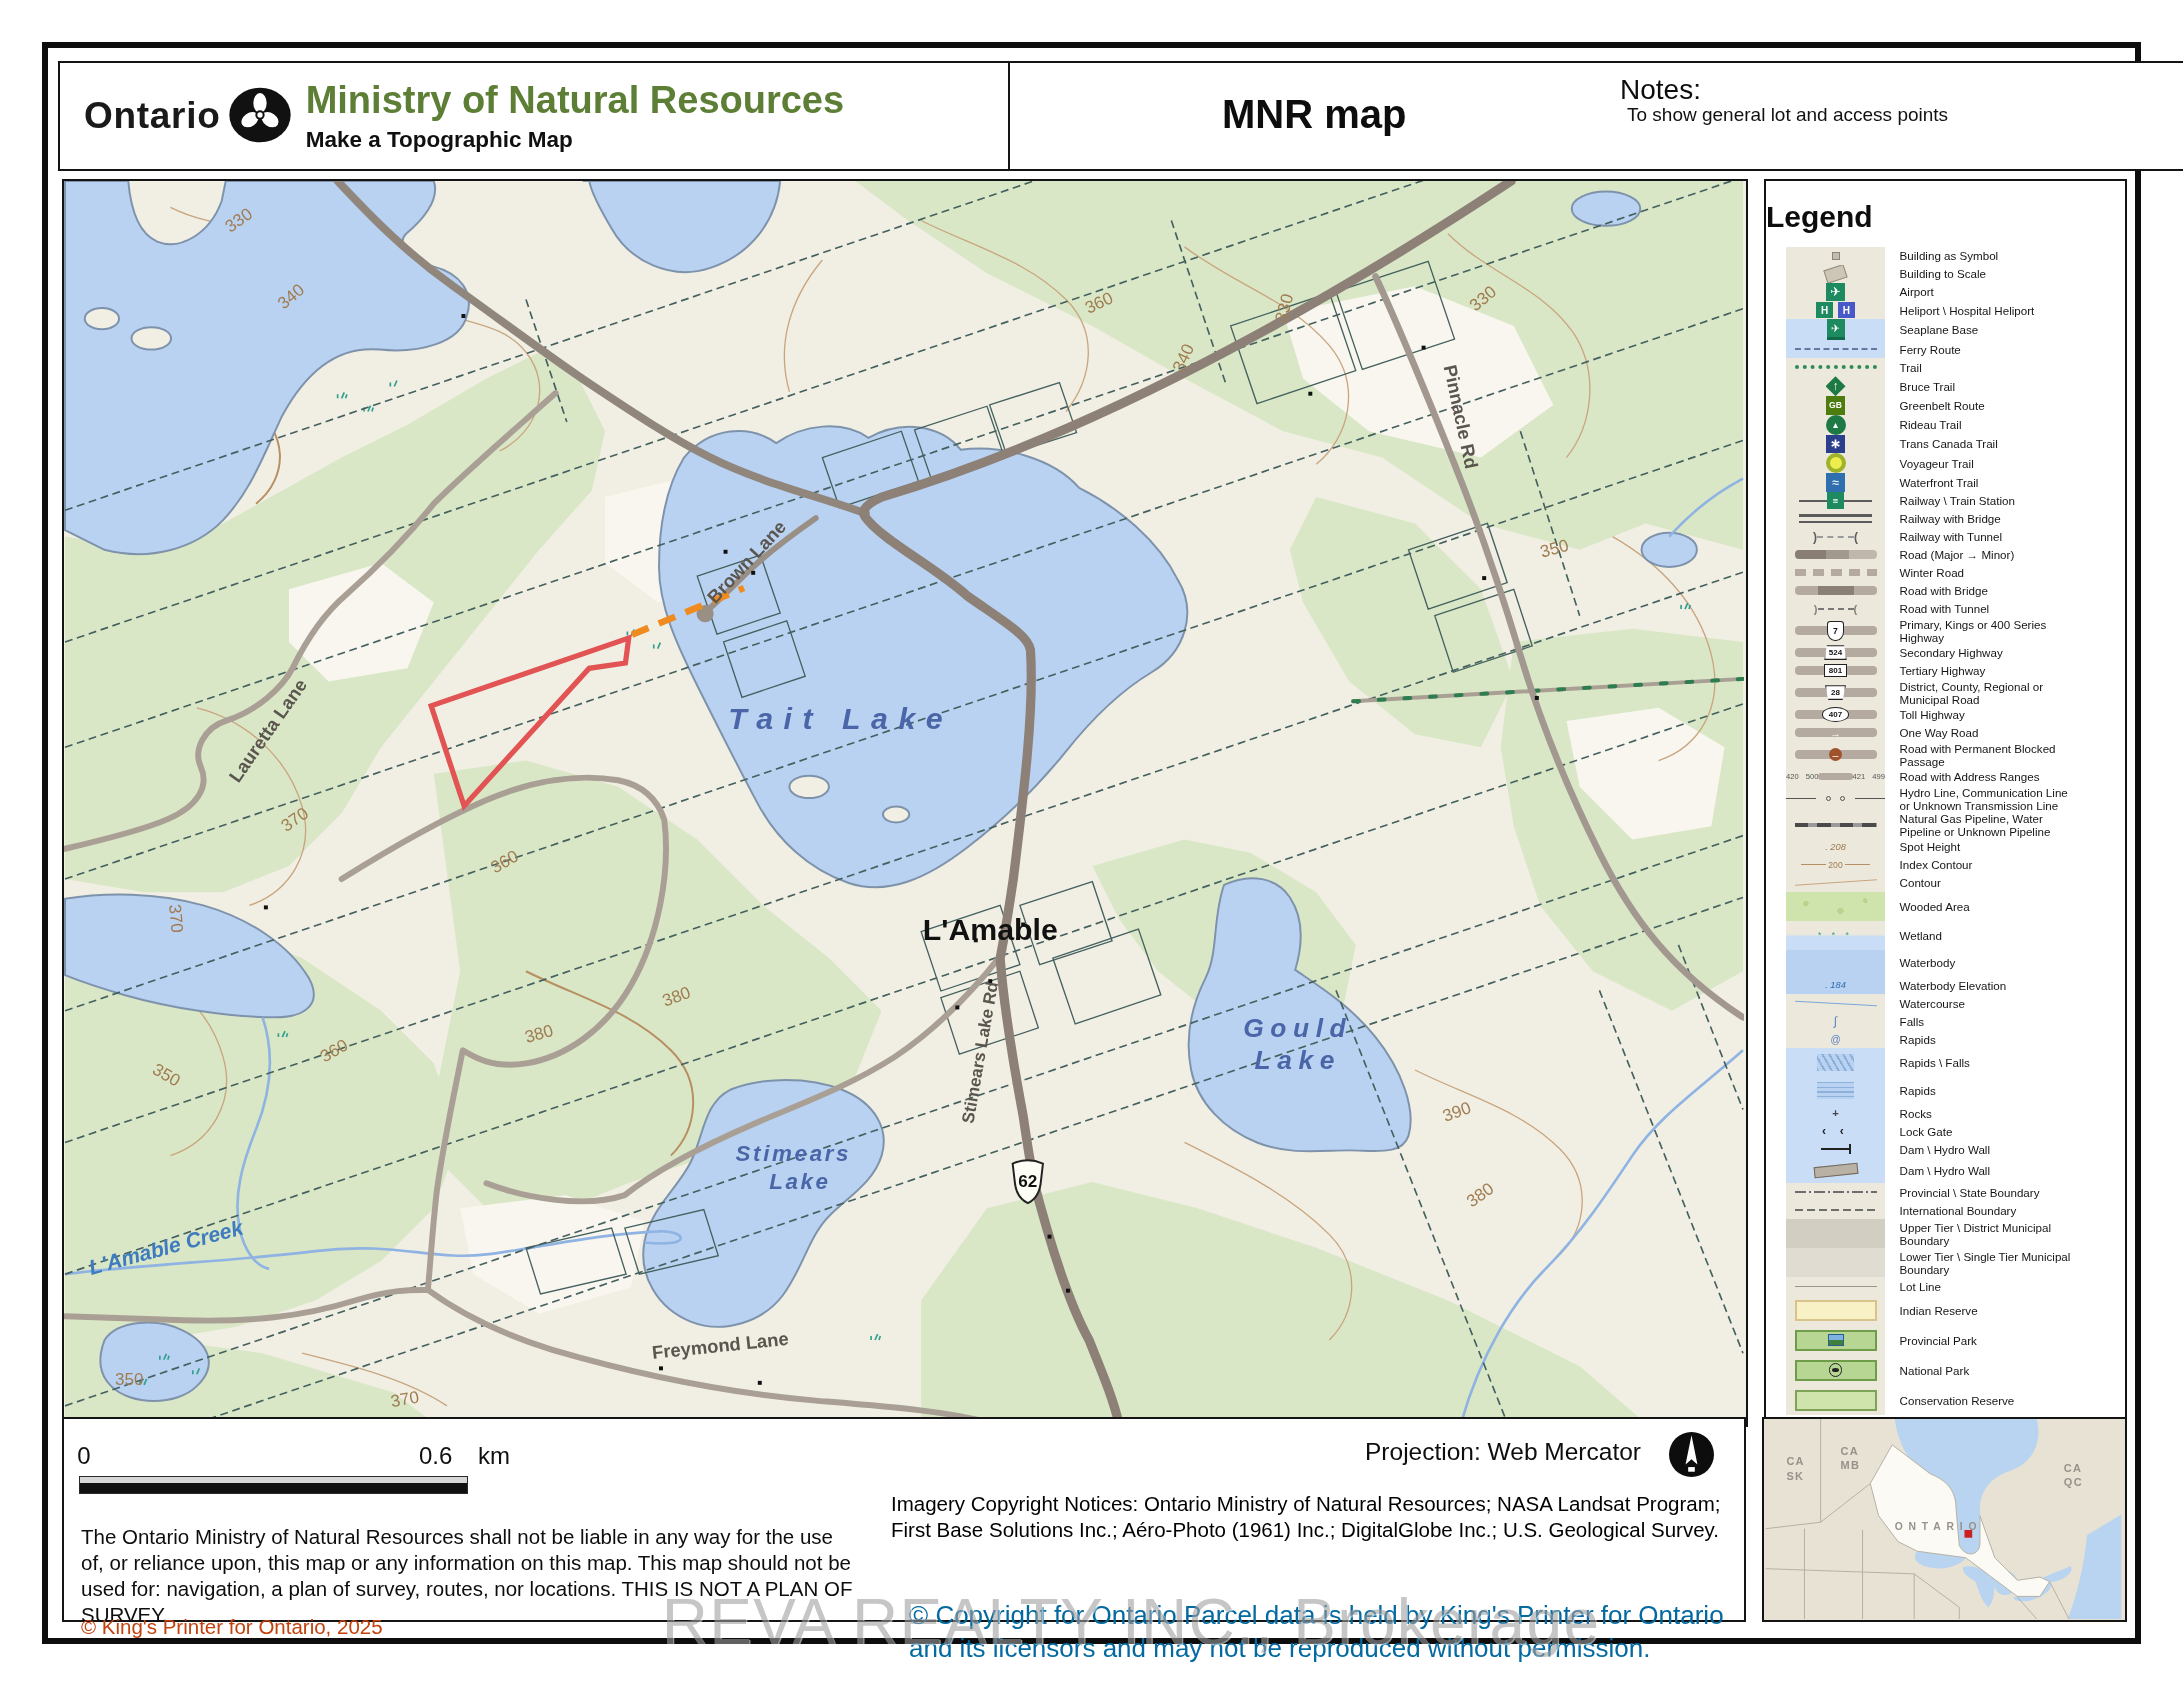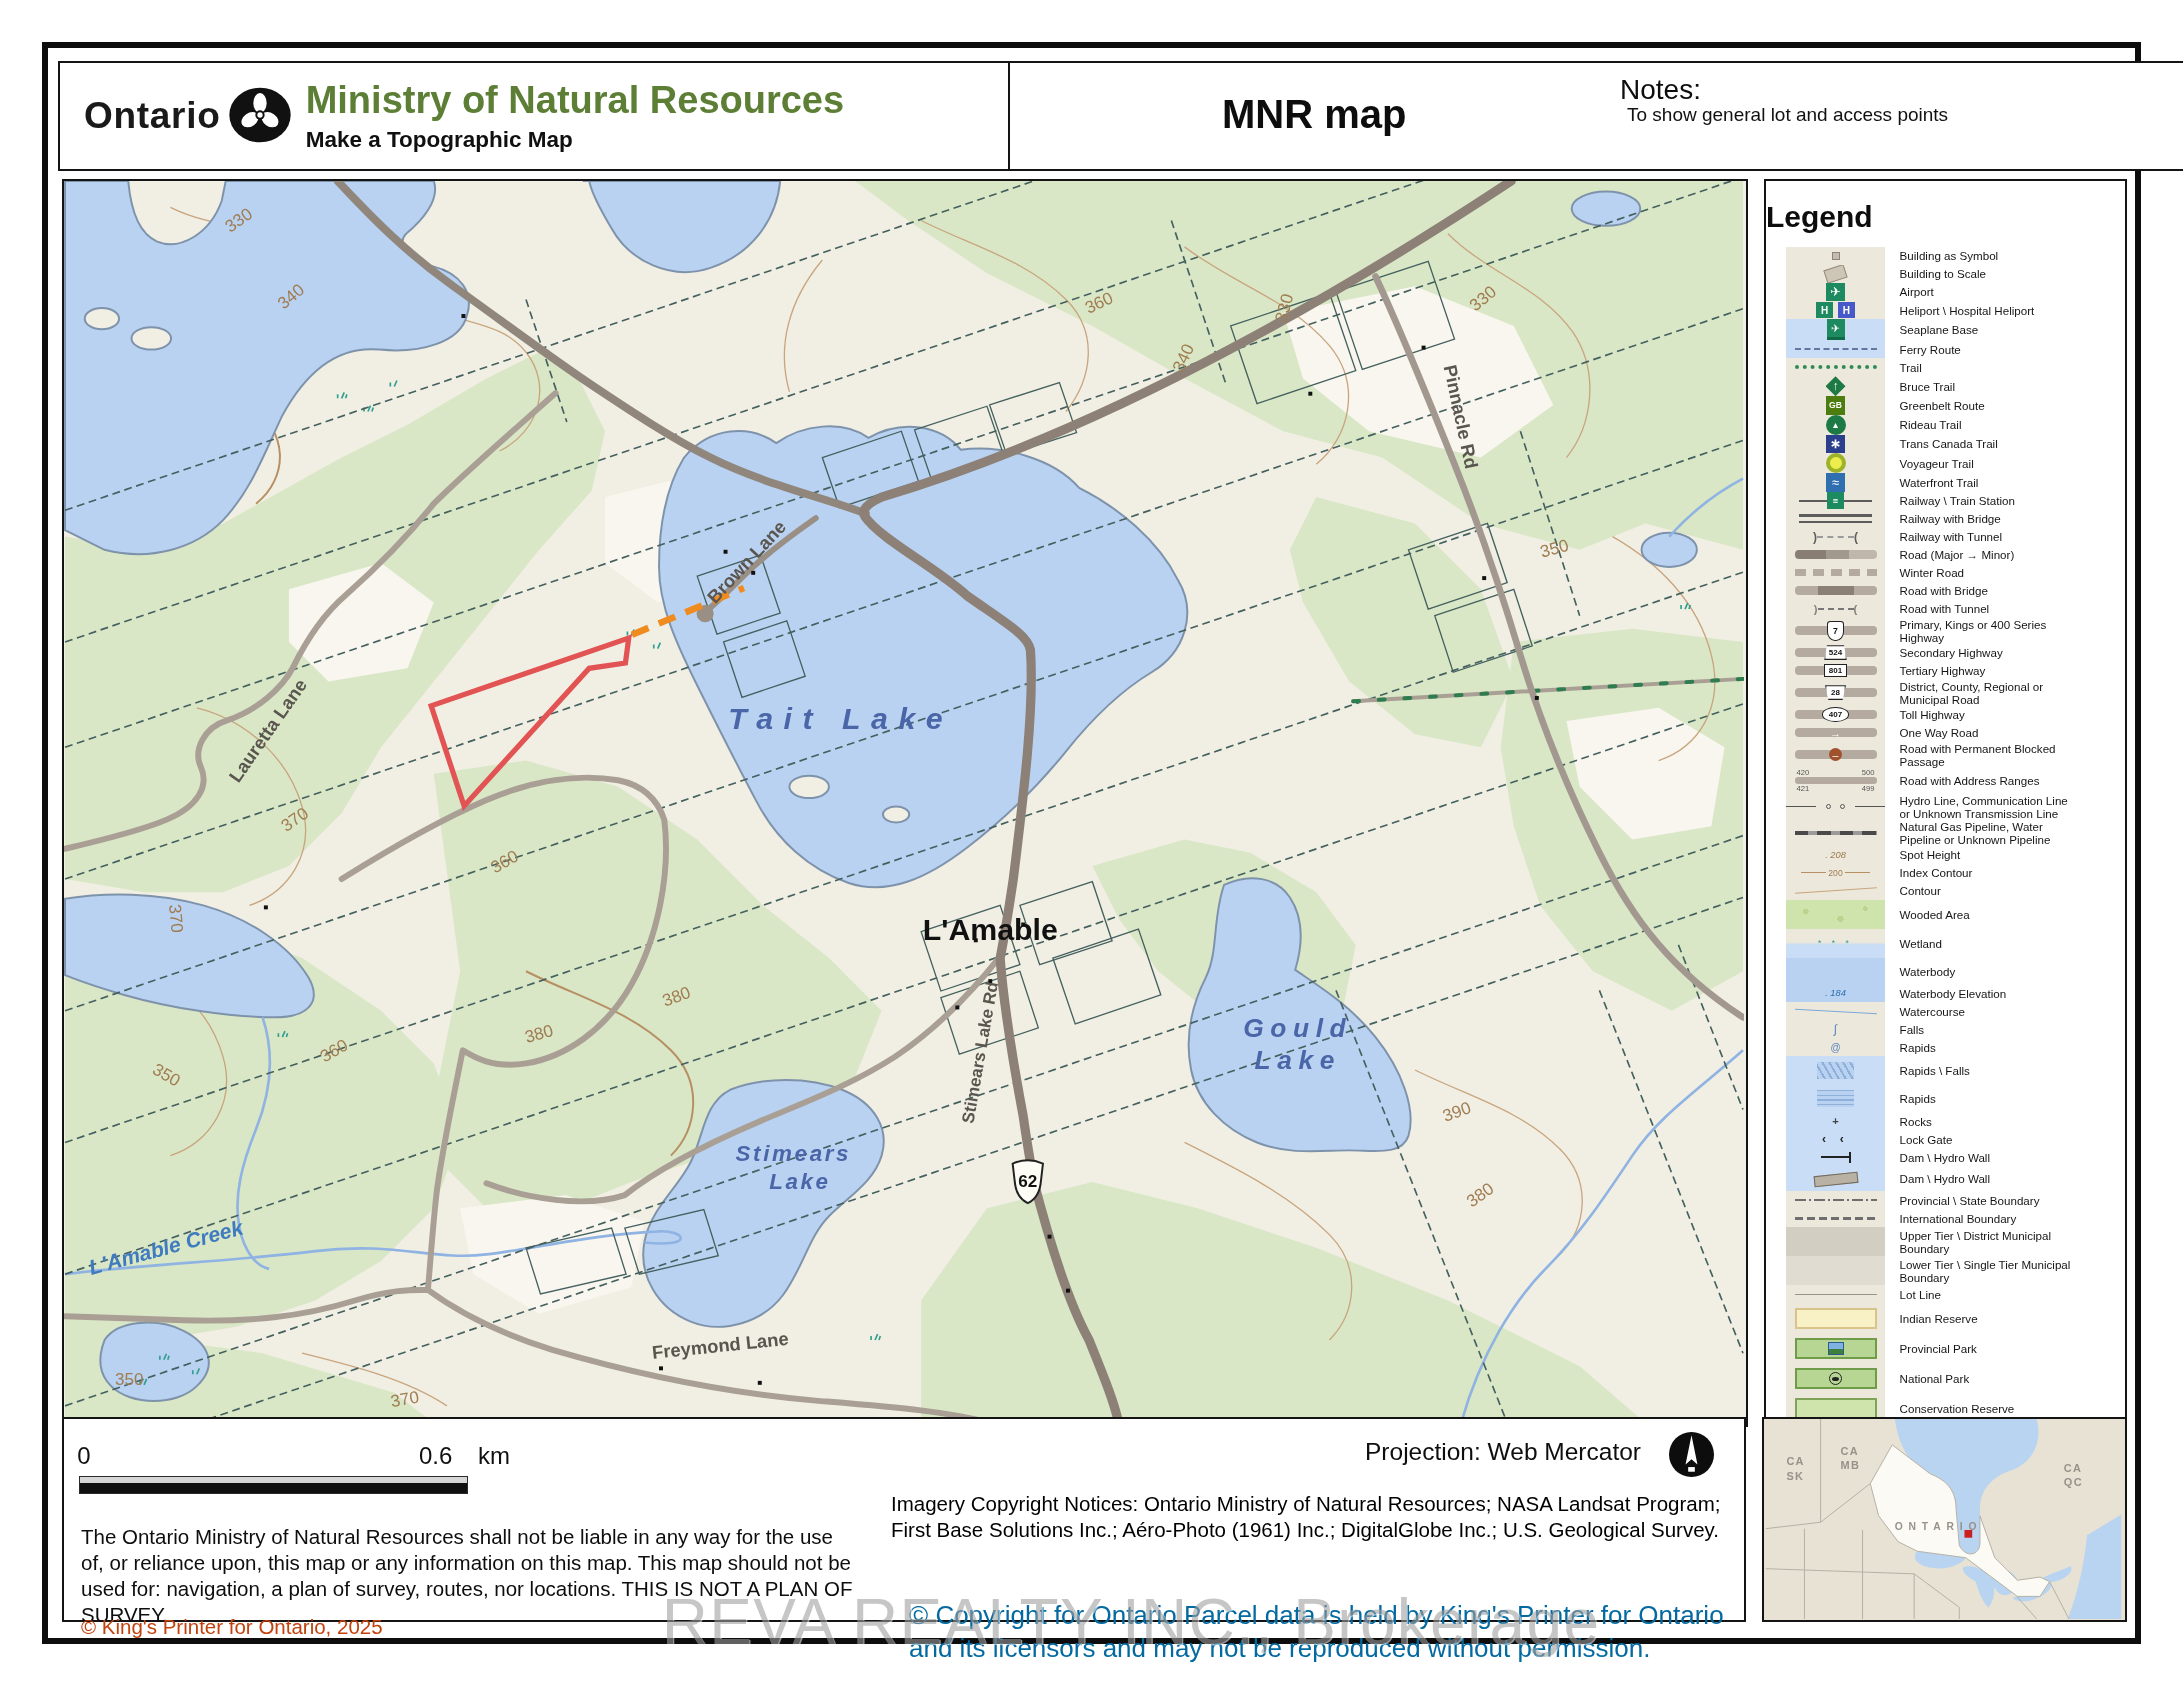--- a/index.html
+++ b/index.html
@@ -70,7 +70,7 @@
   .bdg-oval{width:26.5px;height:14.6px;font-size:8px;border-radius:50%}
   .i-oneway .rbar::before{content:"→";color:#fff;font-size:10.6px;font-weight:bold}
   .i-blocked .rbar::before{content:"–";width:13.2px;height:13.2px;border-radius:50%;background:#a0522d;color:#fff;font-size:10.6px;display:flex;align-items:center;justify-content:center}
-  .i-addr{flex-direction:column;justify-content:center;font-size:7.6px;color:#555;line-height:1.25}
+  .i-addr{flex-direction:row;justify-content:center;font-size:7.6px;color:#555;line-height:1.25}
   .arow{display:flex;justify-content:space-between;width:78px}
   .arow i{font-style:normal}
   .abar{width:82px;height:7.3px;background:#b4aa9f;border-radius:3.3px}

